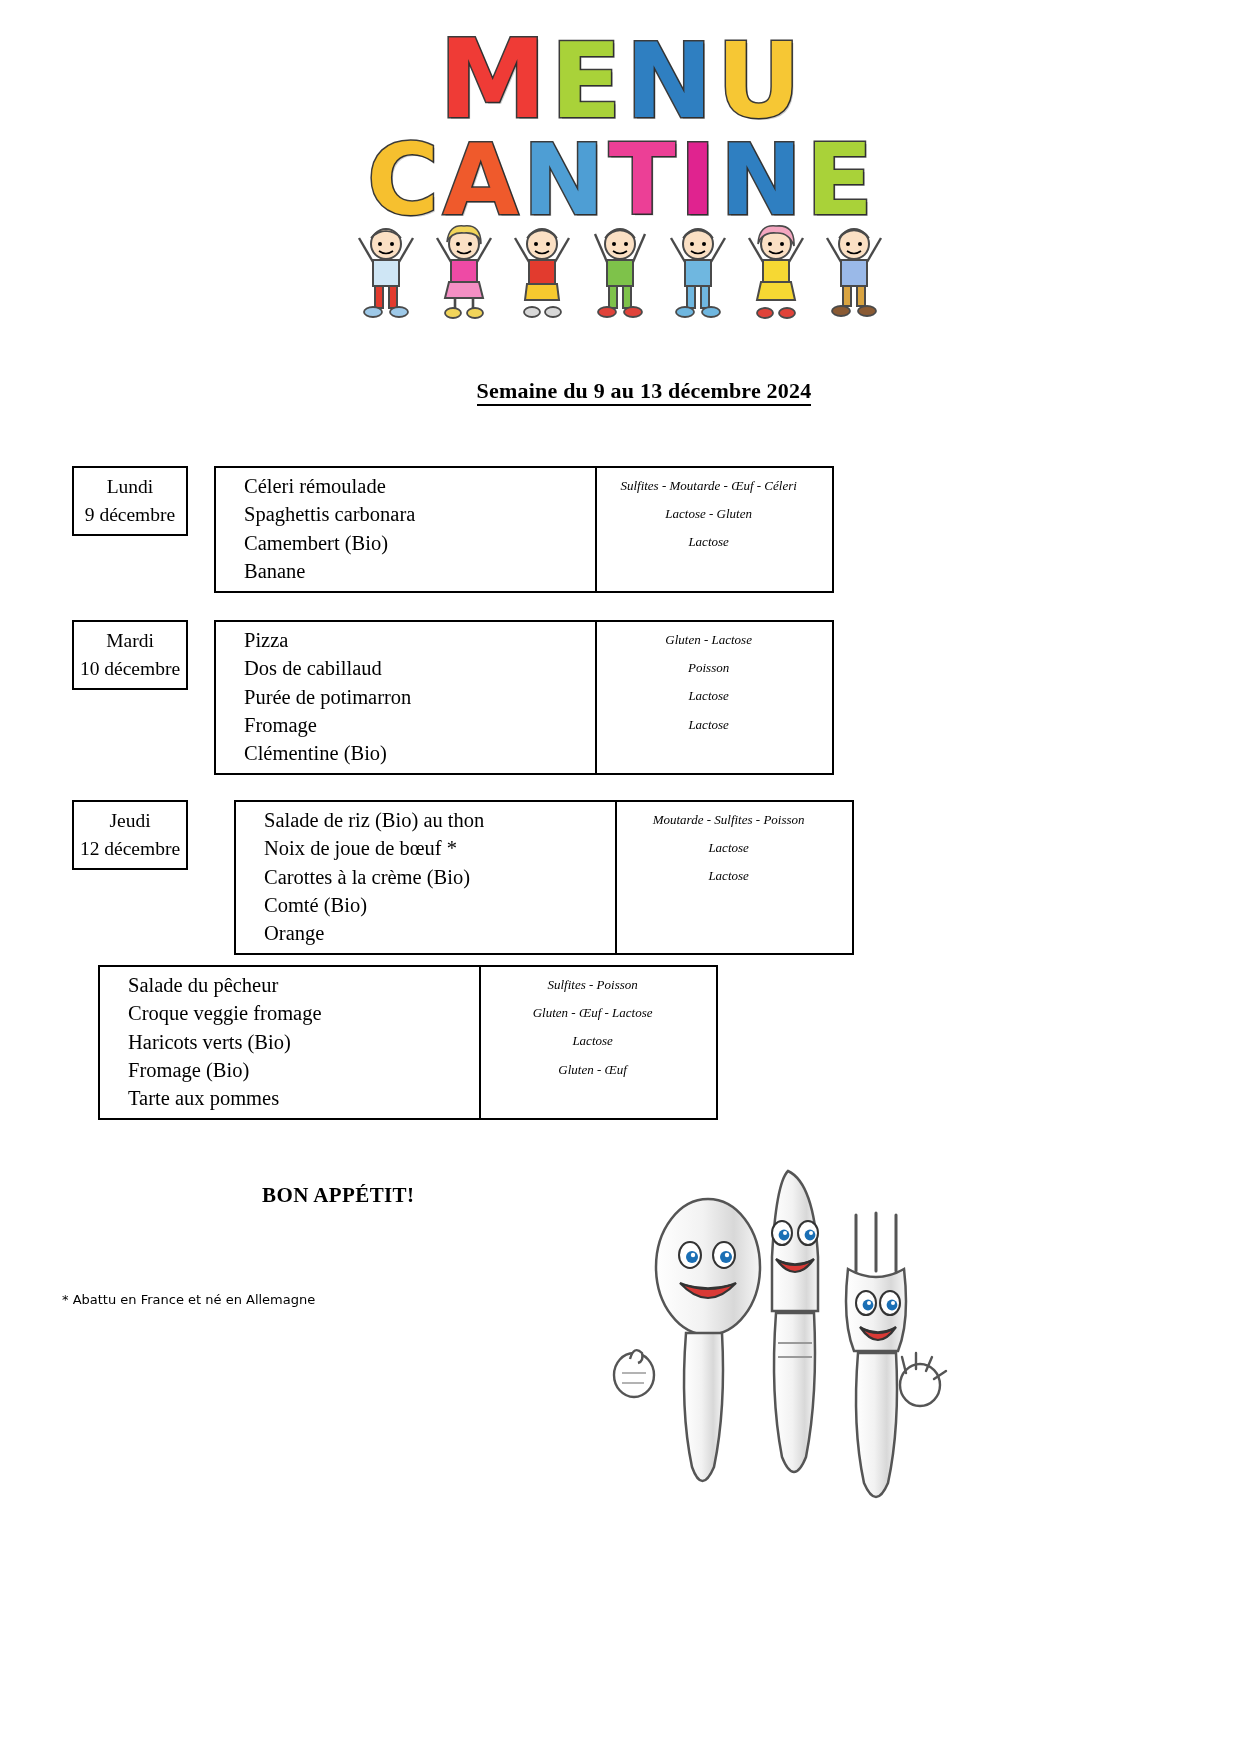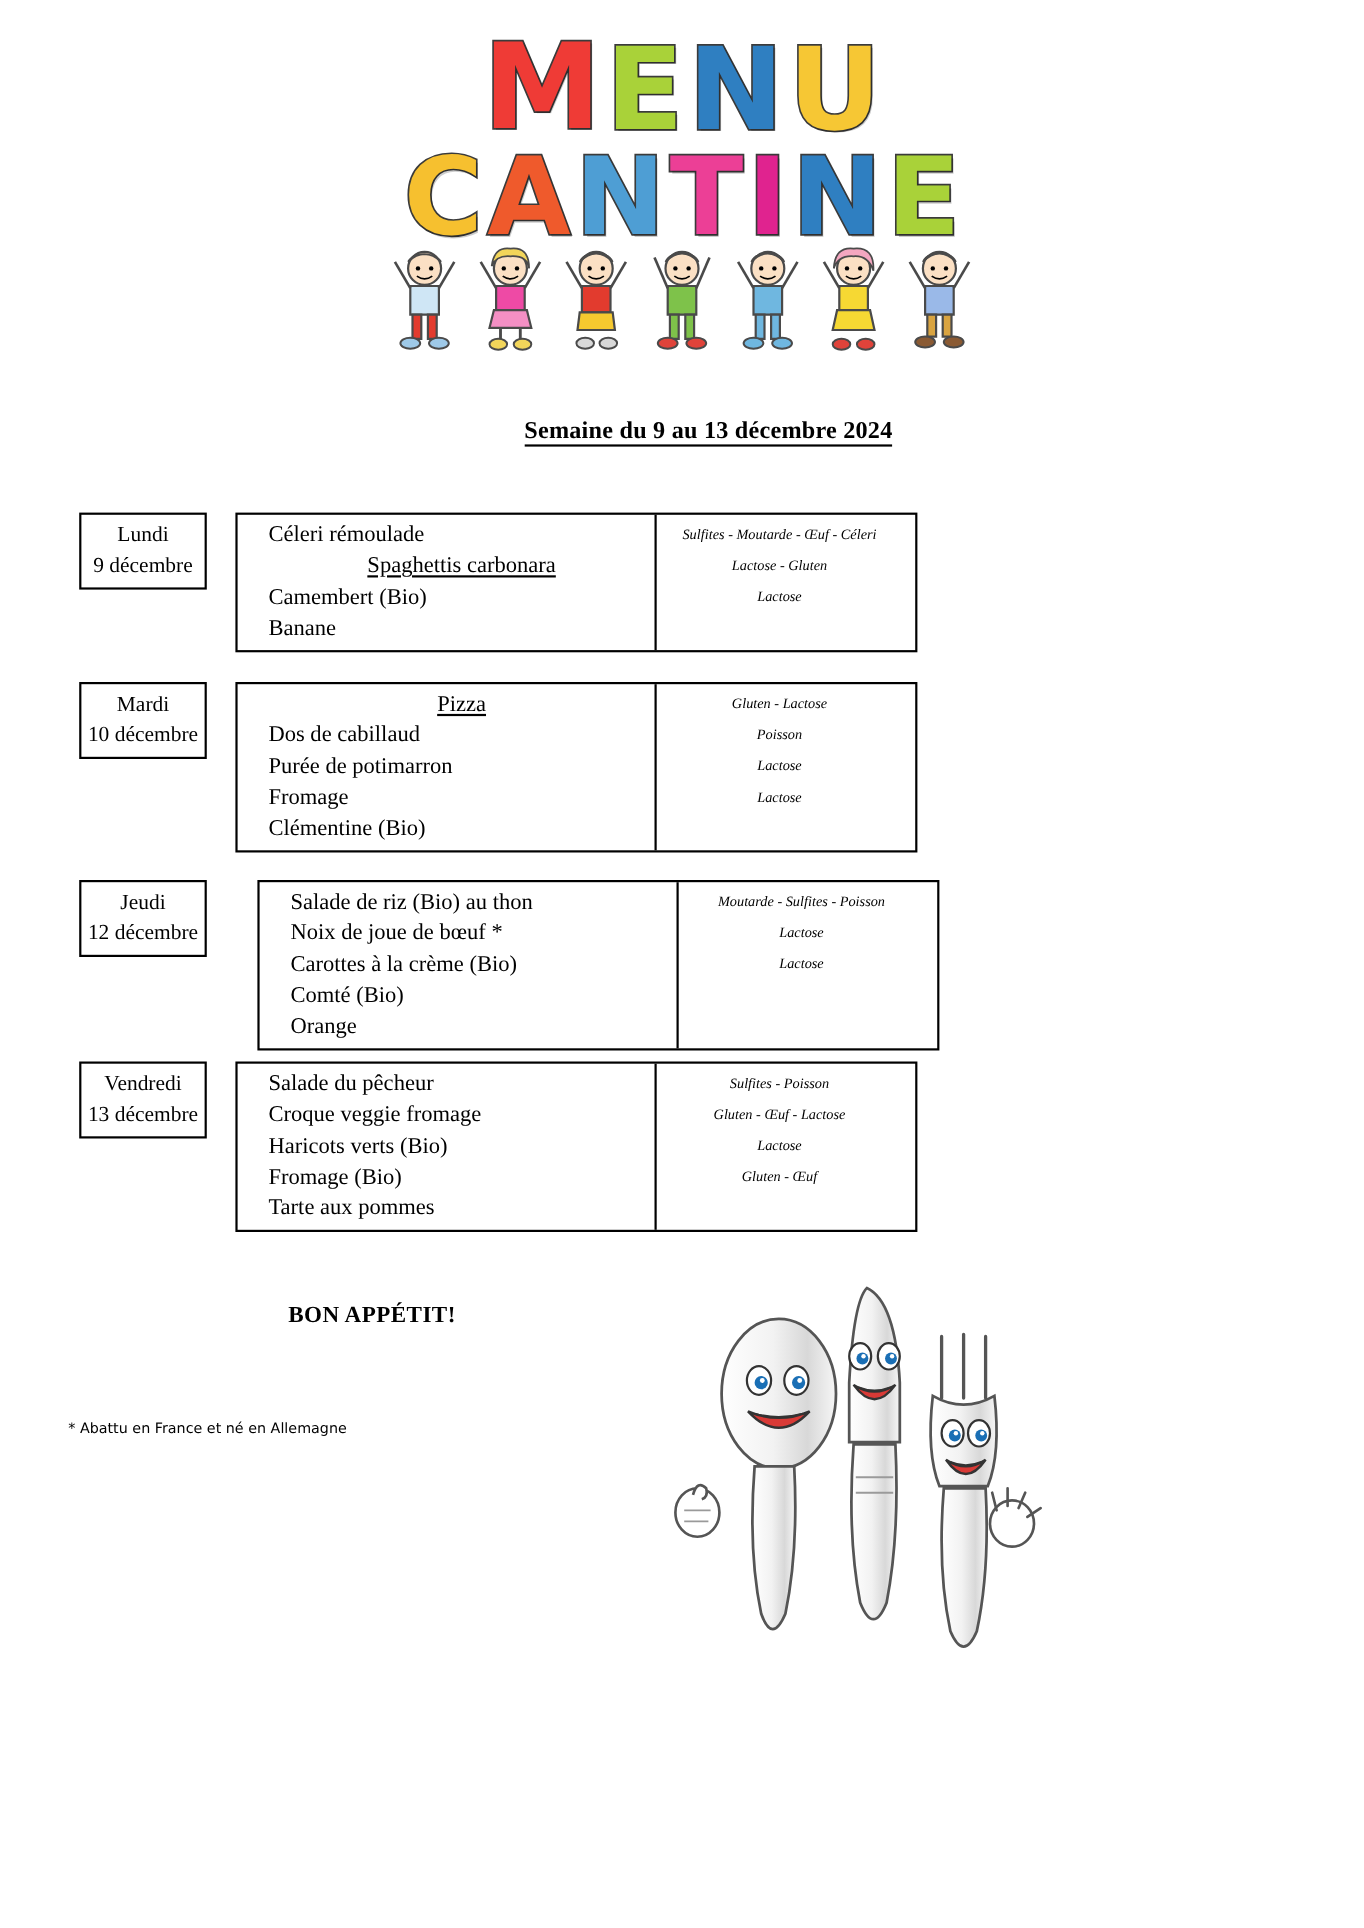--- a/index.html
+++ b/index.html
@@ -127,9 +127,7 @@
     white-space: nowrap;
   }
   .dish.underline {
-    text-decoration: underline;
     text-underline-offset: 3px;
-    text-align: center;
   }
   .allergen {
     font-family: "Liberation Serif", serif;

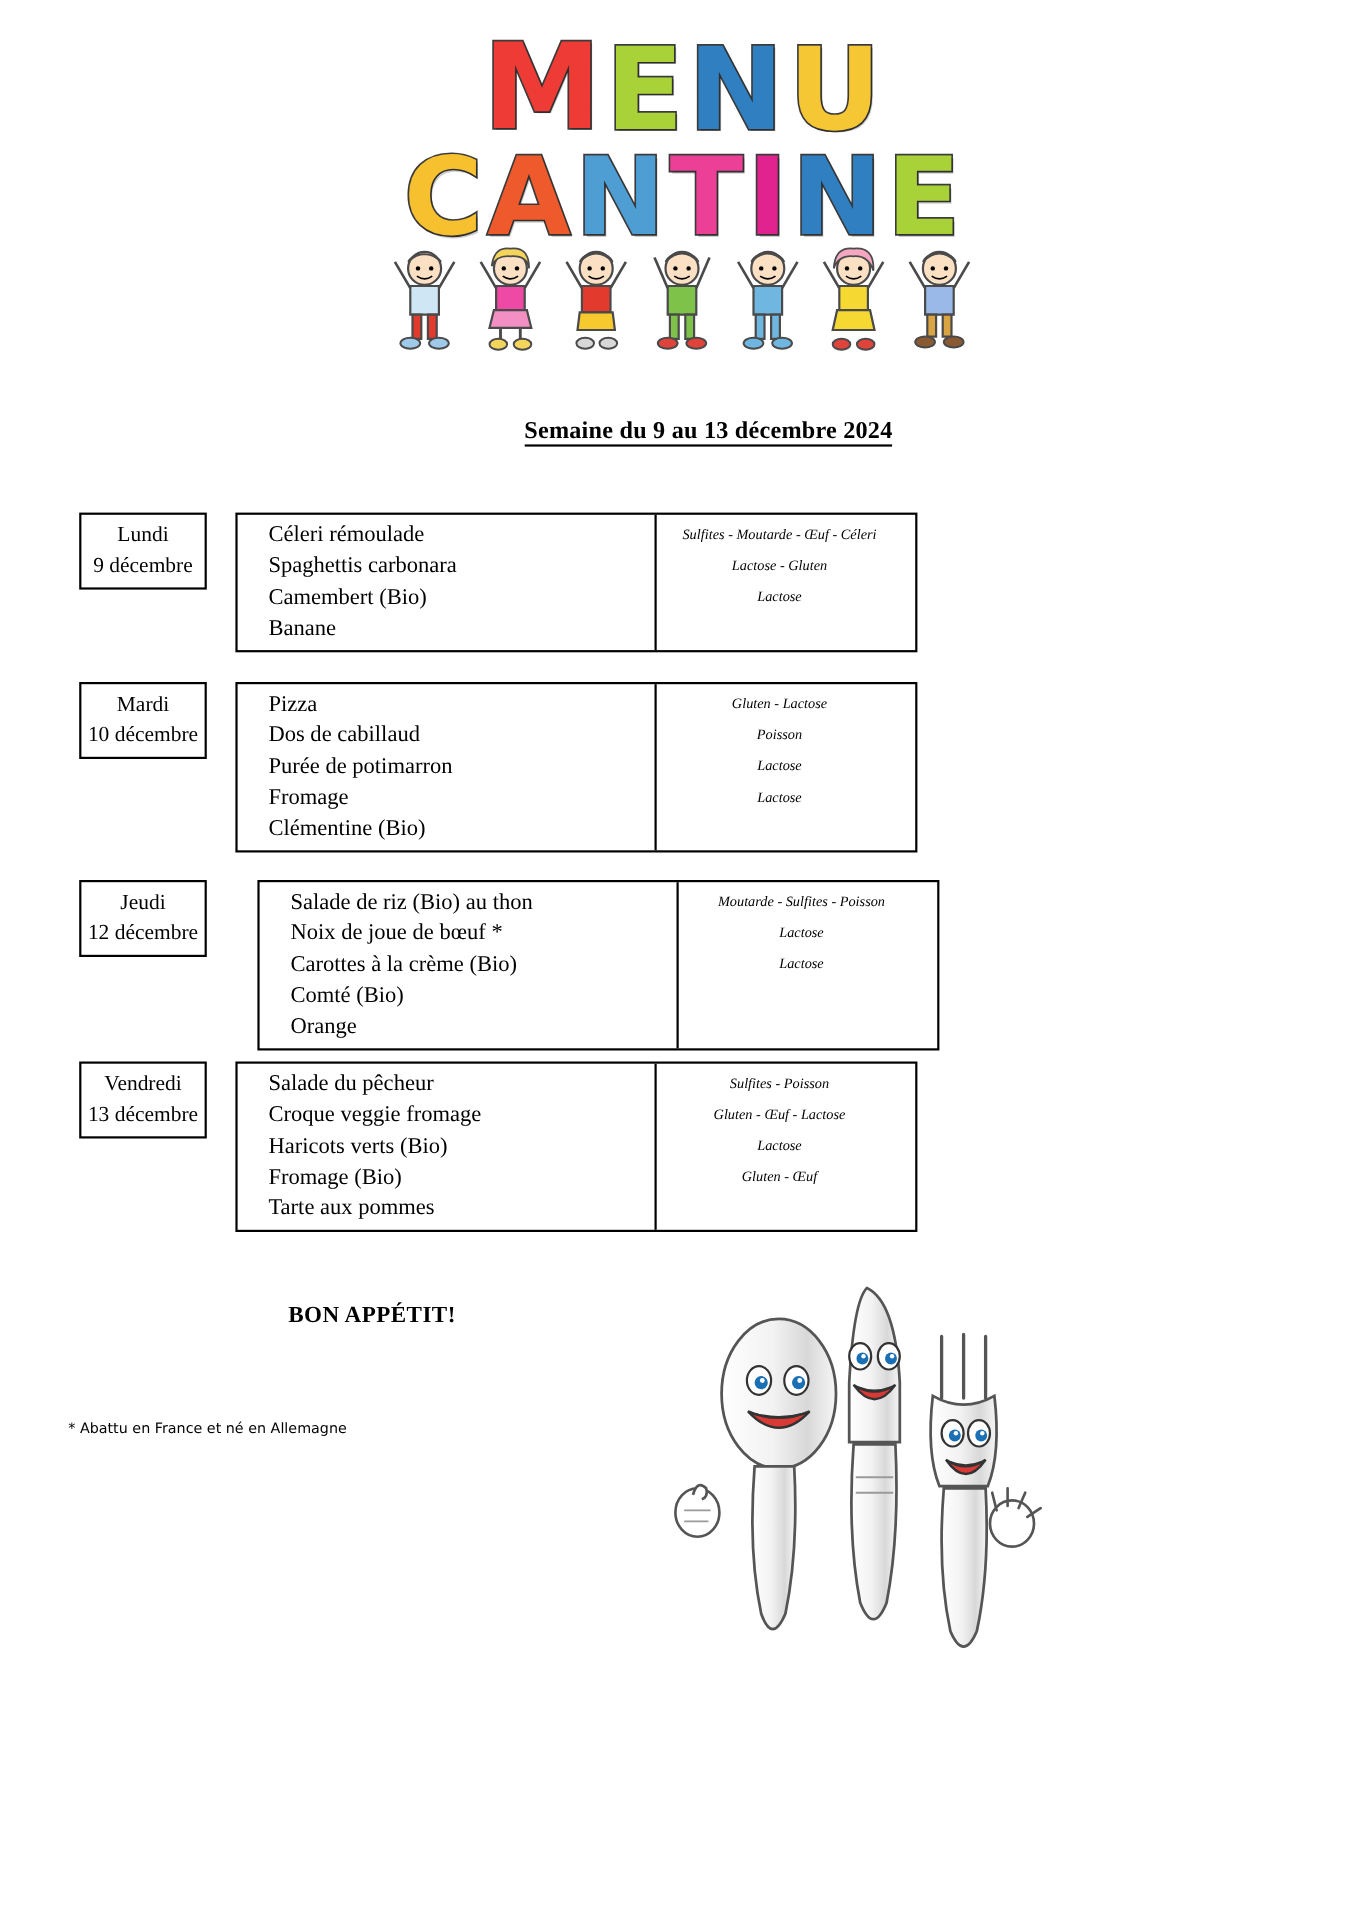--- a/index.html
+++ b/index.html
@@ -359,10 +359,6 @@
 </div>
 
 <div class="day-block" style="top:965px;">
-  <div class="day-label-box">
-    <span>Vendredi</span>
-    <span class="dnum">13 décembre</span>
-  </div>
   <div class="day-table">
     <div class="dish-col">
       <div class="dish">Salade du pêcheur</div>

